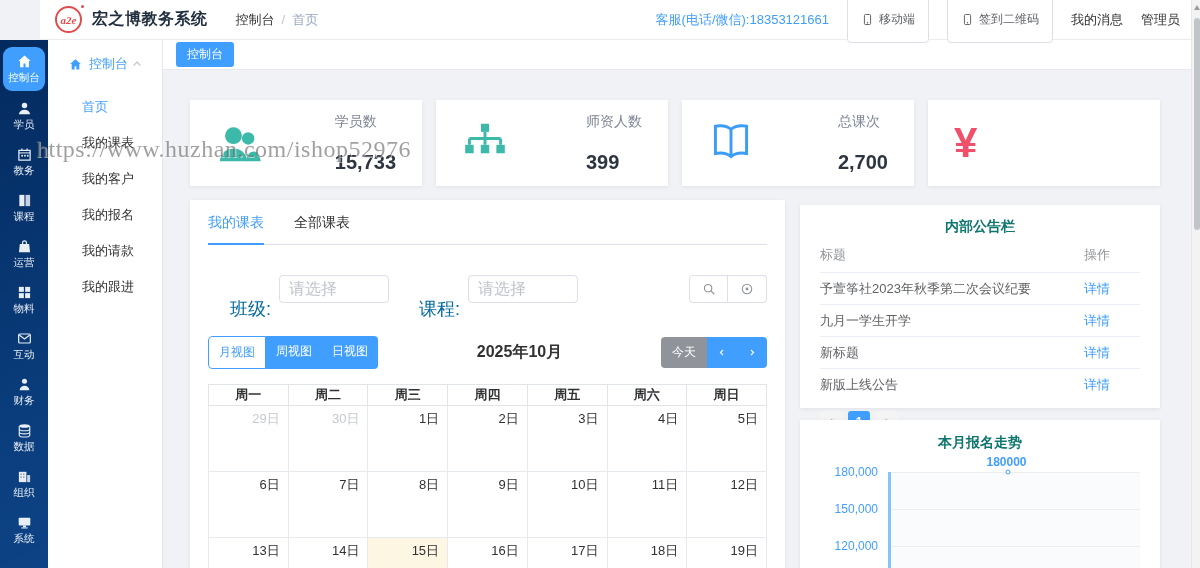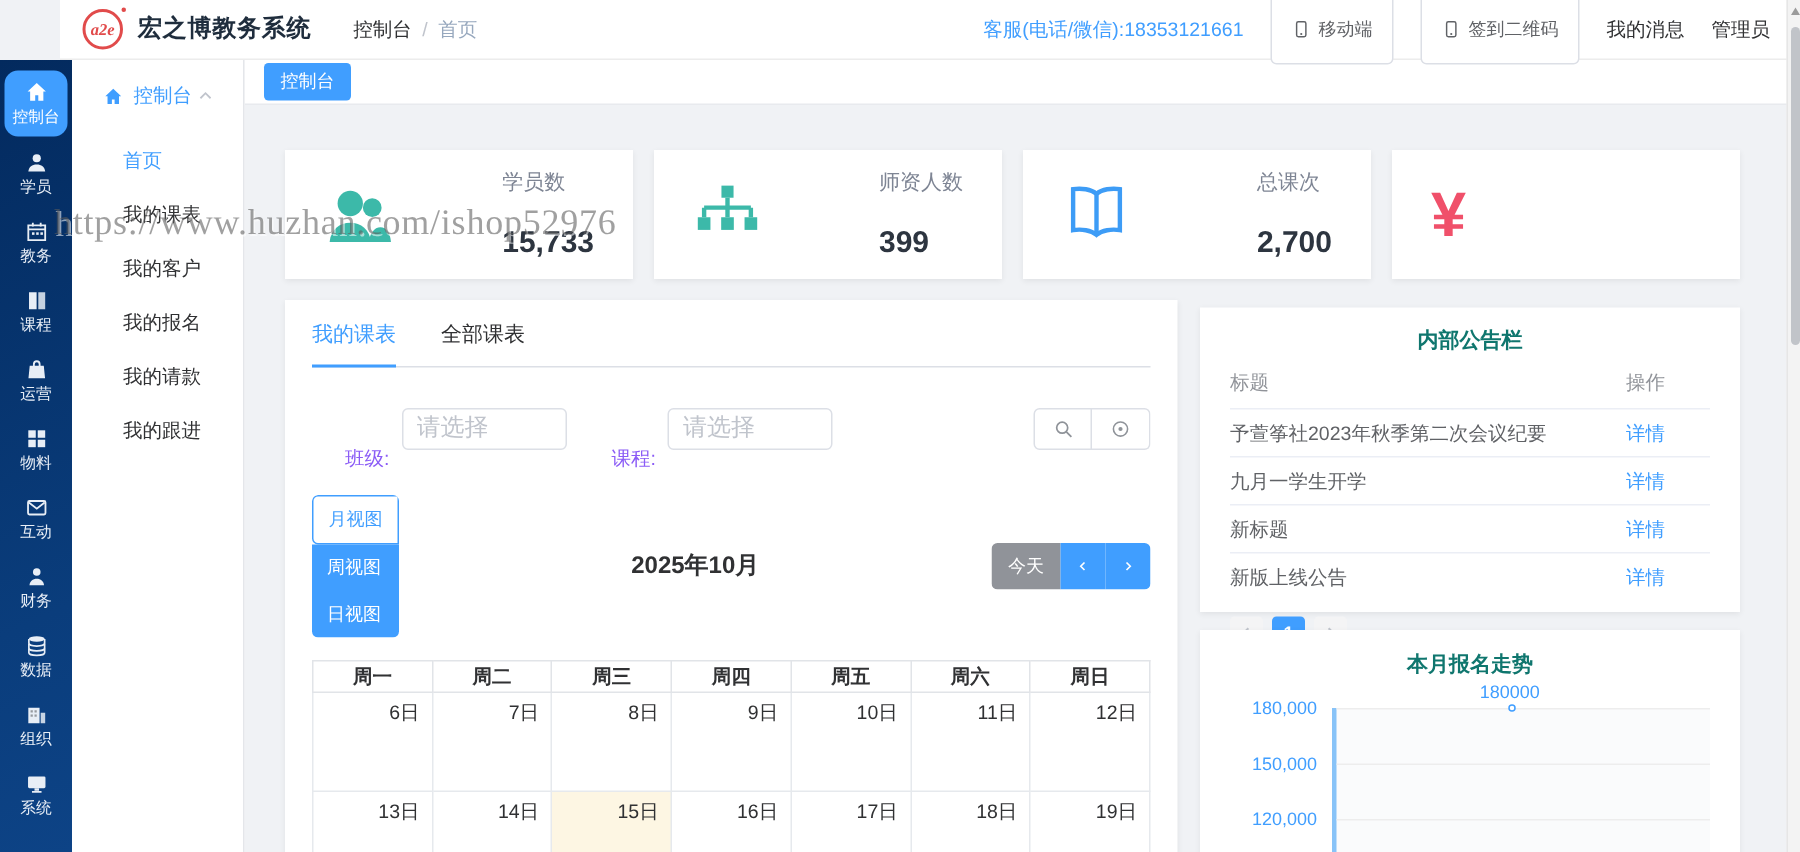--- a/index.html
+++ b/index.html
@@ -70,7 +70,7 @@
   .cal-tab { font-size:14px; color:#303133; padding-bottom:11px; cursor:pointer; }
   .cal-tab.active { color:#409EFF; border-bottom:2px solid #409EFF; margin-bottom:-1px; }
   .filter-row { display:flex; align-items:center; margin-top:12px; }
-  .f-label { font-size:13px; color:#8b5cf6; margin-left:30px;margin-top:40px; }
+  .f-label { font-size:18px; color:#0369a1; margin-left:30px;margin-top:40px; }
   .f-label:first-child { margin-left:22px; }
   .f-input { width:110px; height:28px; border:1px solid #dcdfe6; border-radius:4px; margin-left:8px;
     font-size:16px; padding:0 9px; color:#606266; background:#fff; }

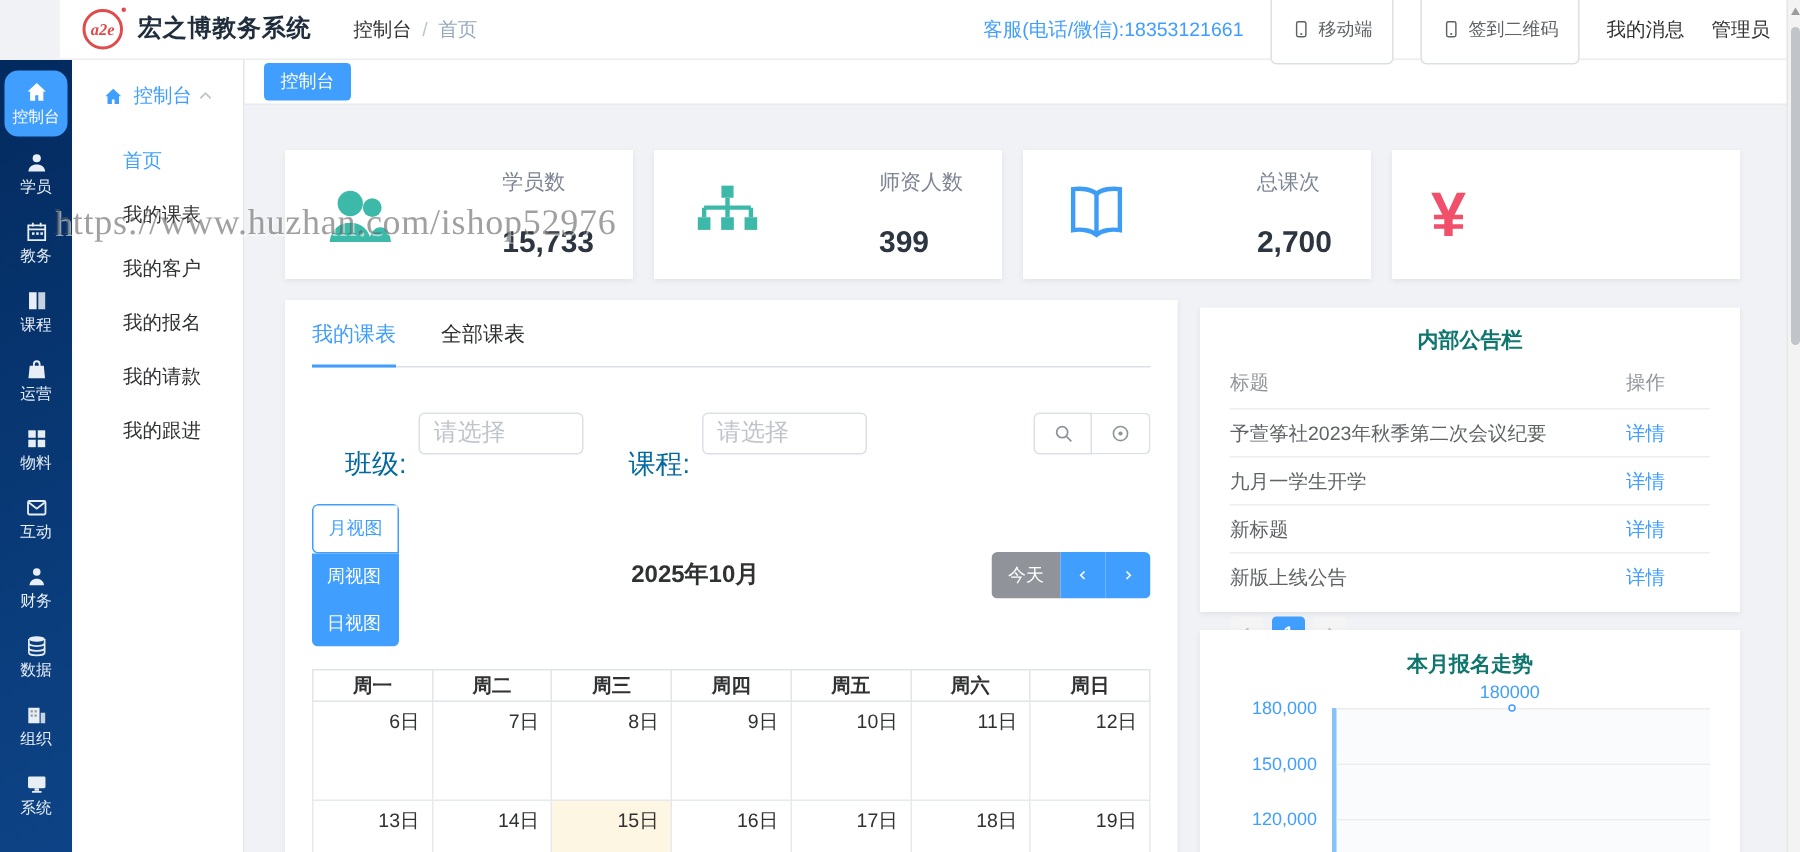--- a/index.html
+++ b/index.html
@@ -82,7 +82,7 @@
   .sq-btn:last-child { border-radius:0 4px 4px 0; border-left:none; }
   .sq-btn .icon { width:14px; height:14px; }
   .cal-toolbar { display:flex; align-items:center; margin-top:15px; }
-  .view-group { display:flex; border-radius:4px; overflow:hidden;flex-direction:column; }
+  .view-group { display:flex; border-radius:4px; overflow:hidden; }
   .view-btn { font-size:12px; padding:7px 10px; background:#409EFF; color:#fff; cursor:pointer; }
   .view-btn.active { background:#fff; color:#409EFF; border:1px solid #409EFF; border-radius:4px 0 0 4px; }
   .cal-month { flex:1; text-align:center; font-size:16px; font-weight:bold; color:#303133; }

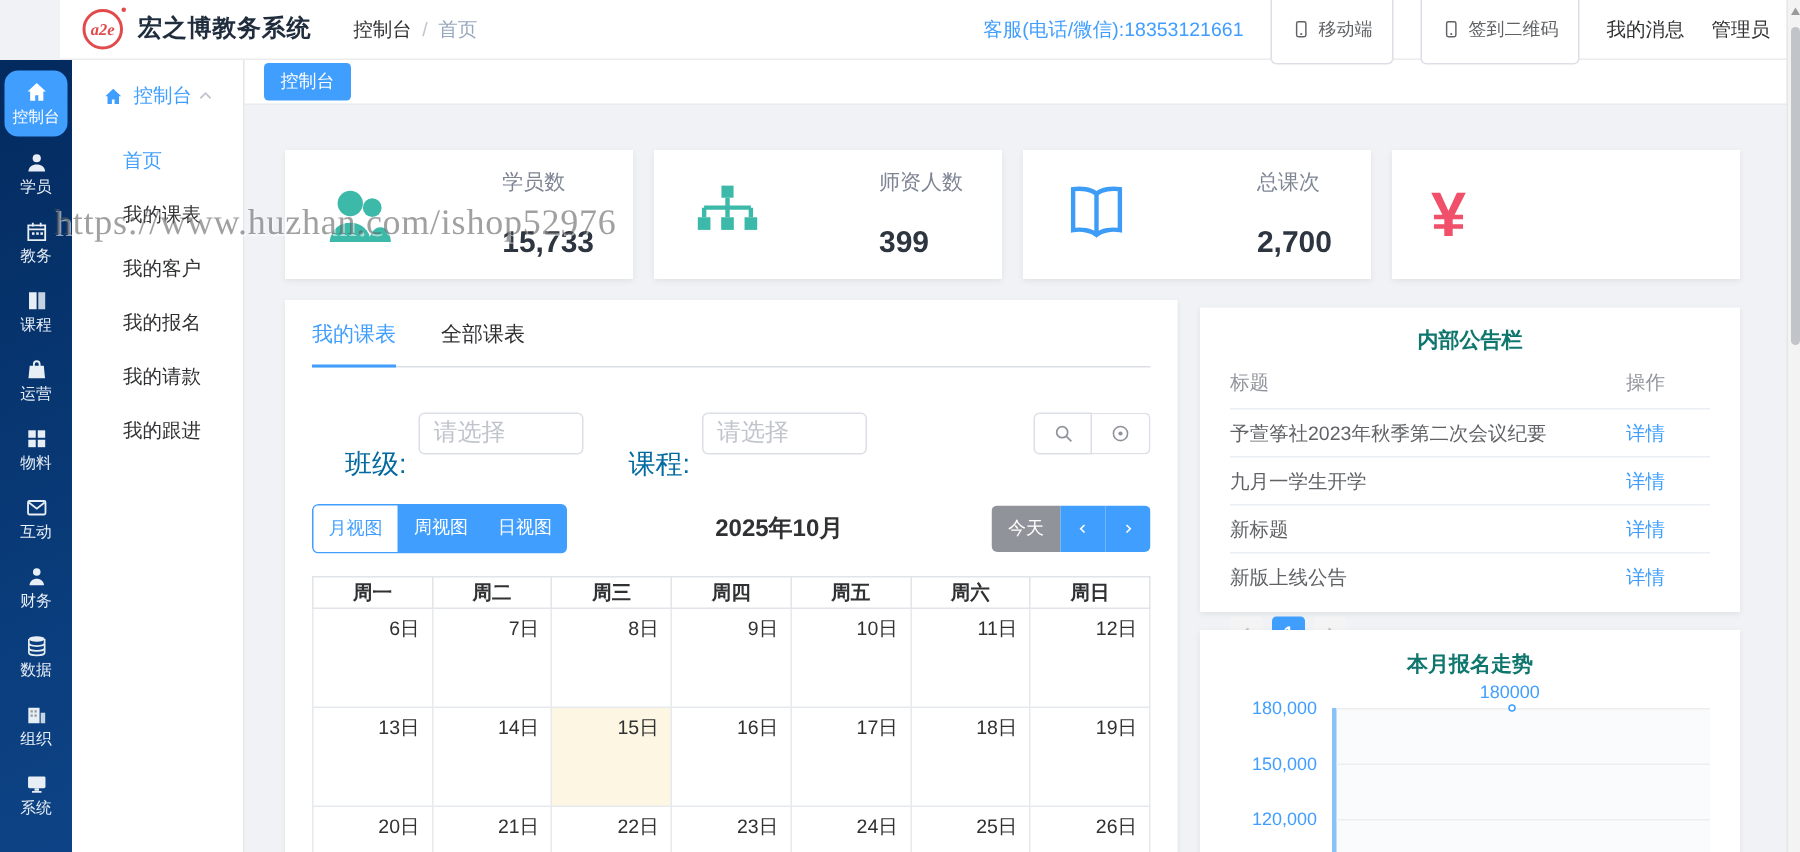--- a/index.html
+++ b/index.html
@@ -438,6 +438,15 @@
         </thead>
       <tbody id="cal-body">
           <tr>
+            <td class="muted ">29日</td>
+            <td class="muted ">30日</td>
+            <td class="">1日</td>
+            <td class="">2日</td>
+            <td class="">3日</td>
+            <td class="">4日</td>
+            <td class="">5日</td>
+          </tr>
+          <tr>
             <td class="">6日</td>
             <td class="">7日</td>
             <td class="">8日</td>

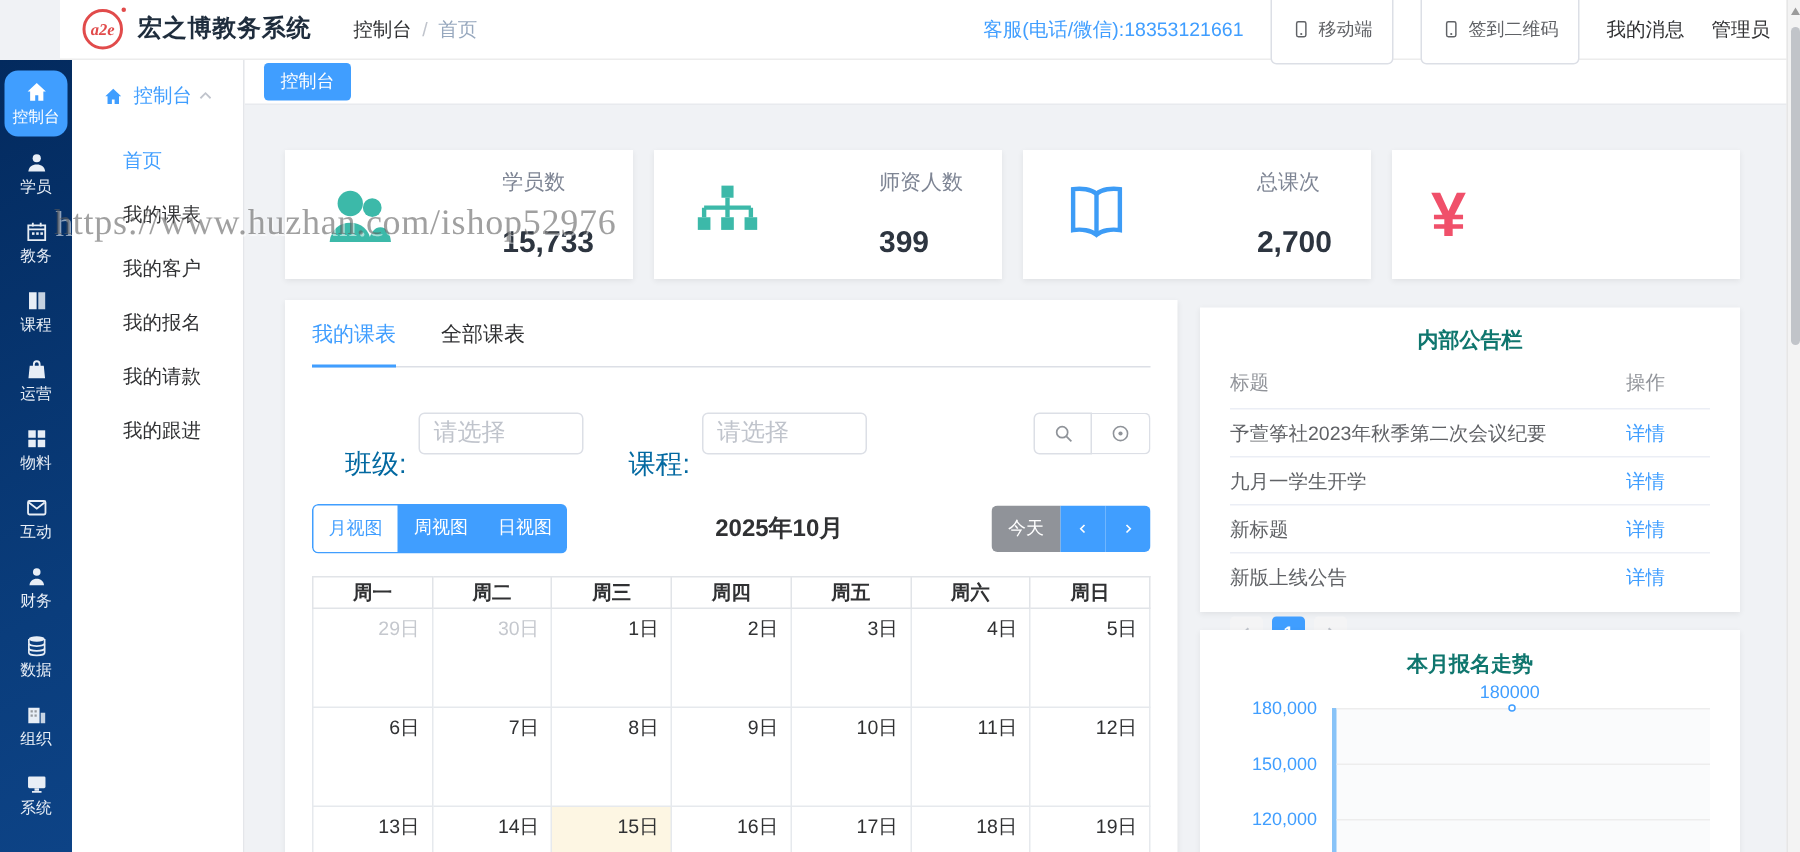--- a/index.html
+++ b/index.html
@@ -124,7 +124,7 @@
   .gridline { position:absolute; left:0; right:0; height:1px; background:#ededed; }
   .data-point { position:absolute; width:5px; height:5px; border:1.5px solid #409EFF; background:#fff;
     border-radius:50%; transform:translate(-50%,-50%); }
-  .point-label { position:absolute; transform:translateX(-50%); top:-16px; font-size:12px; color:#409EFF; }
+  .point-label { position:absolute; transform:translateX(-50%); top:-16px; font-size:12px; color:#409EFF;font-weight:bold; }
 
   
   .page-scrollbar { position:absolute; right:0; top:0; width:9px; height:568px; background:#f3f3f3;

